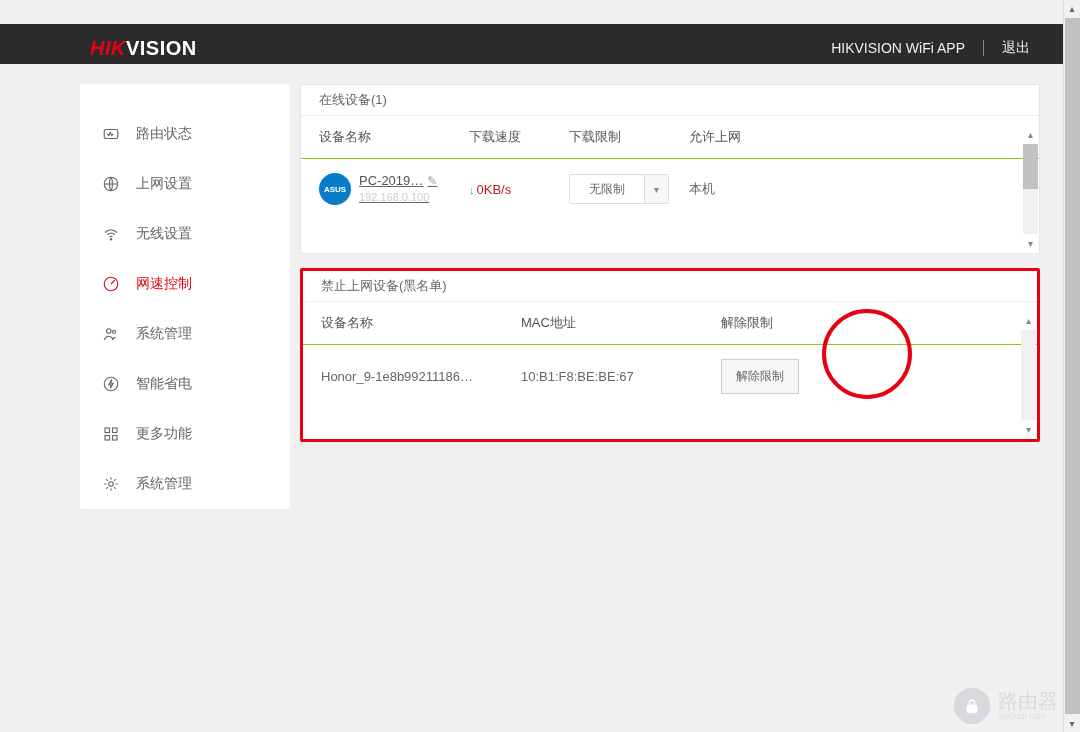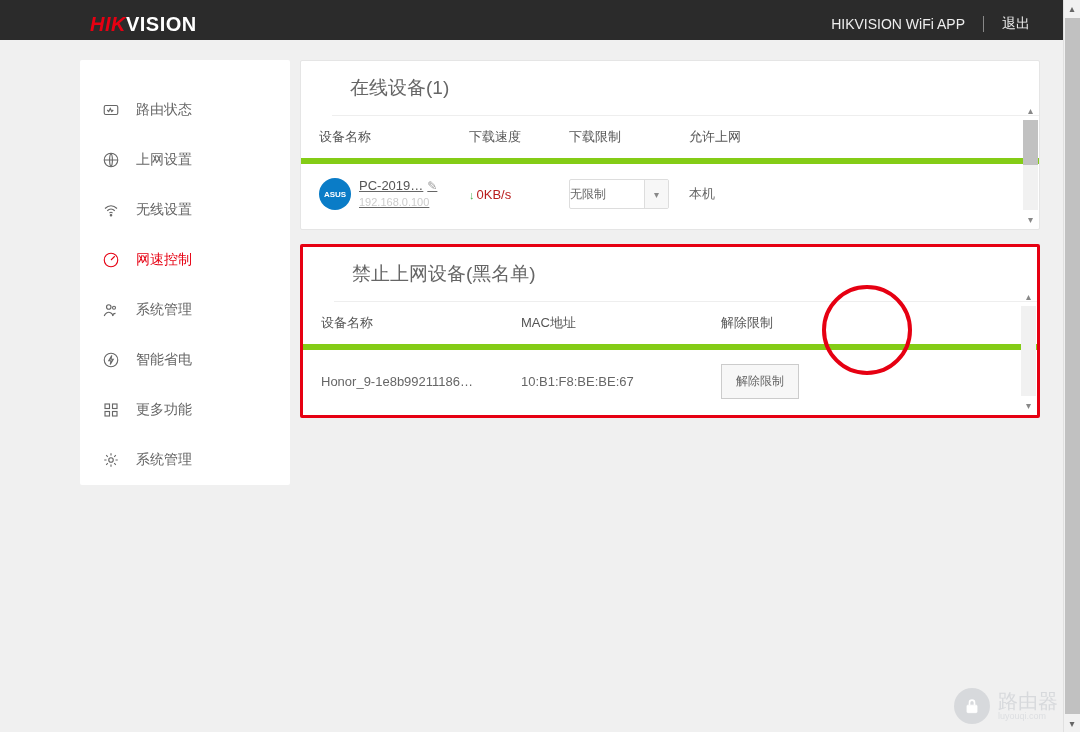--- a/index.html
+++ b/index.html
@@ -47,6 +47,7 @@
     align-items: center;
     justify-content: space-between;
     padding: 8px 50px 0 90px;
+    margin-top: 24px;
   }
   .logo { font-size: 20px; font-weight: 700; letter-spacing: 0.5px; }
   .logo .red { color: #e60012; font-style: italic;}

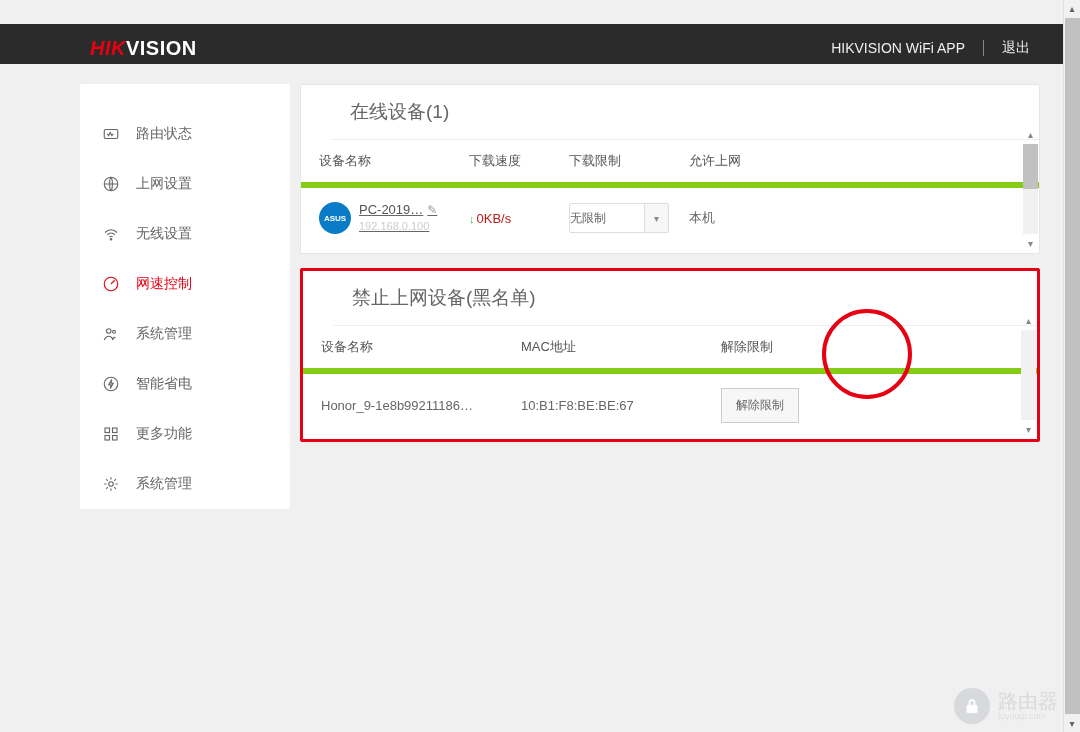--- a/index.html
+++ b/index.html
@@ -95,11 +95,10 @@
     position: relative;
   }
   .panel-title {
-    padding: 14px 18px;
-    font-size: 19px;
+    padding: 6px 18px;
+    font-size: 13px;
     color: #666;
     border-bottom: 1px solid #eee;
-    margin-left: 31px;
   }
   .table-header {
     display: flex;

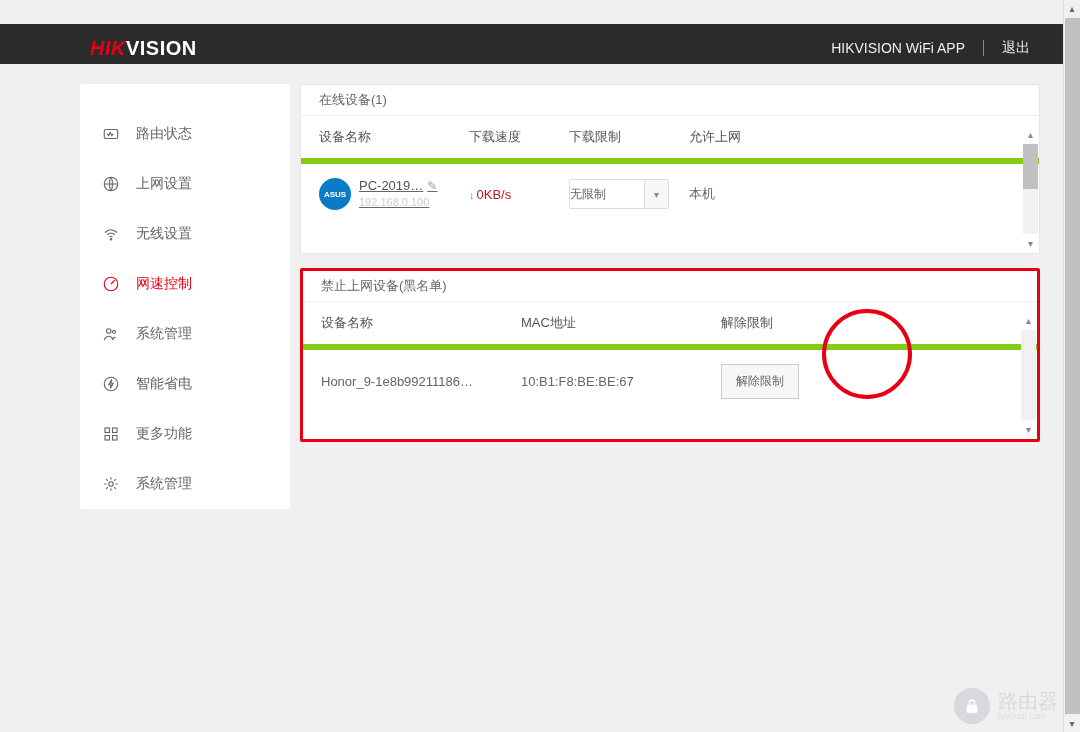--- a/index.html
+++ b/index.html
@@ -105,7 +105,7 @@
     padding: 12px 18px;
     font-size: 13px;
     color: #555;
-    border-bottom: 6px solid #84cc16;
+    border-bottom: 1px solid #84cc16;
     align-items: center;
   }
   .table-row {

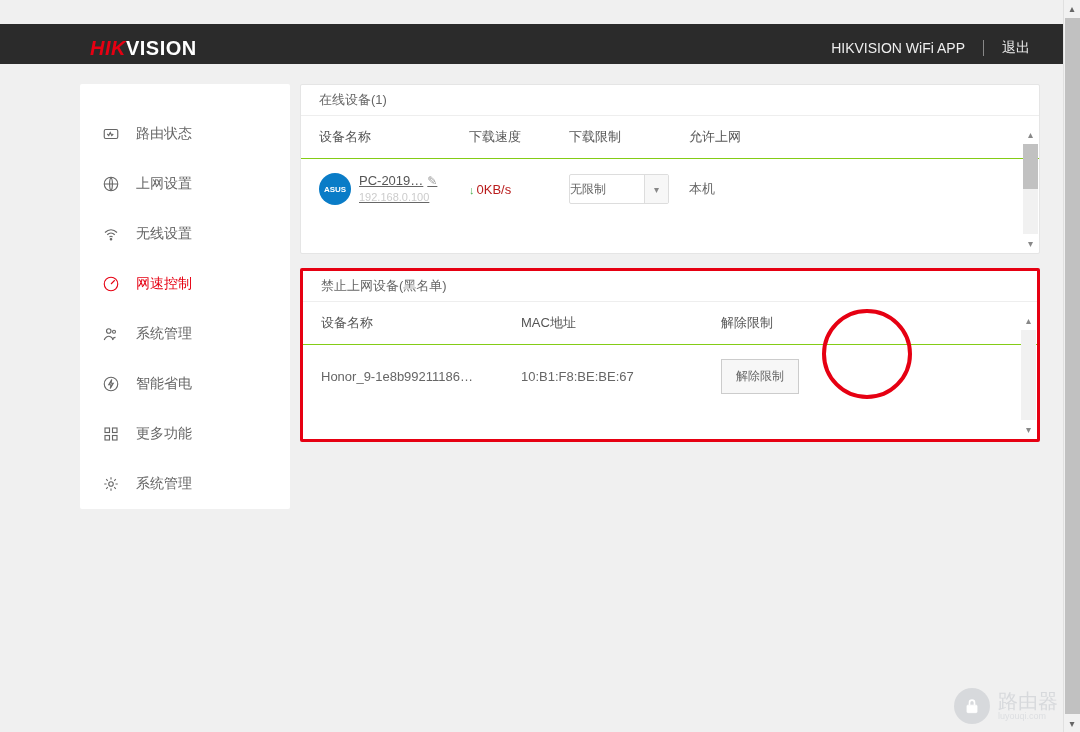--- a/index.html
+++ b/index.html
@@ -139,7 +139,7 @@
     display:flex; border:1px solid #ddd; border-radius:2px;
     height:30px; width:100px; align-items:center; overflow:hidden;
   }
-  .limit-select .sel-text{ flex:1; font-size:12px; color:#666;}
+  .limit-select .sel-text{ flex:1; text-align:center; font-size:12px; color:#666;}
   .limit-select .sel-caret{
     width:24px; height:100%; border-left:1px solid #ddd;
     background:#f7f7f7; display:flex; align-items:center; justify-content:center;

